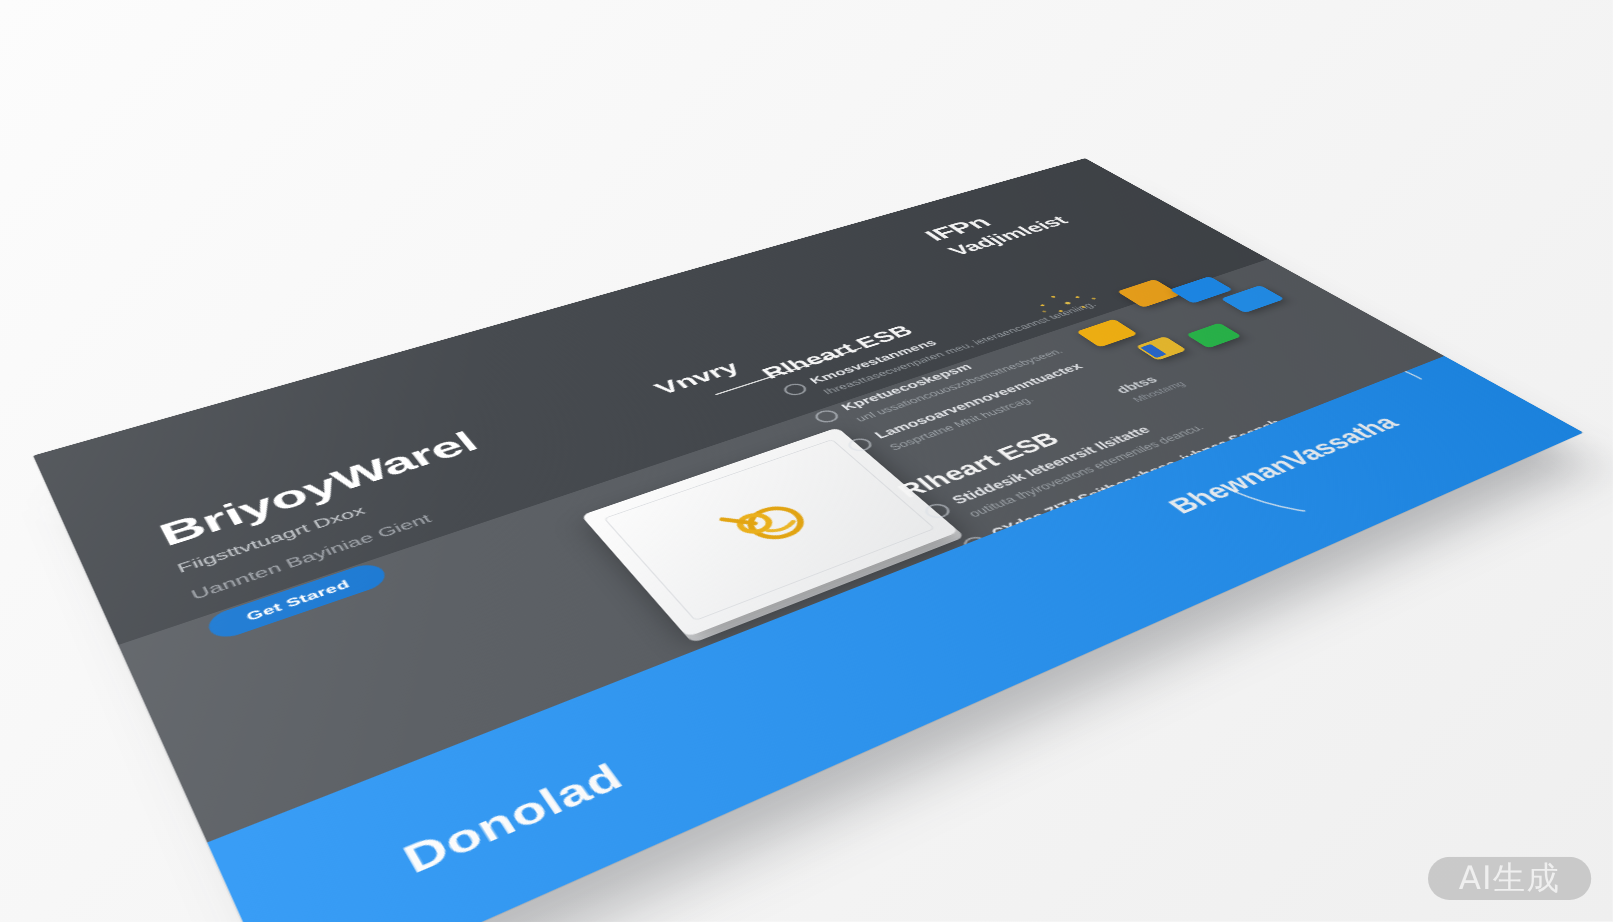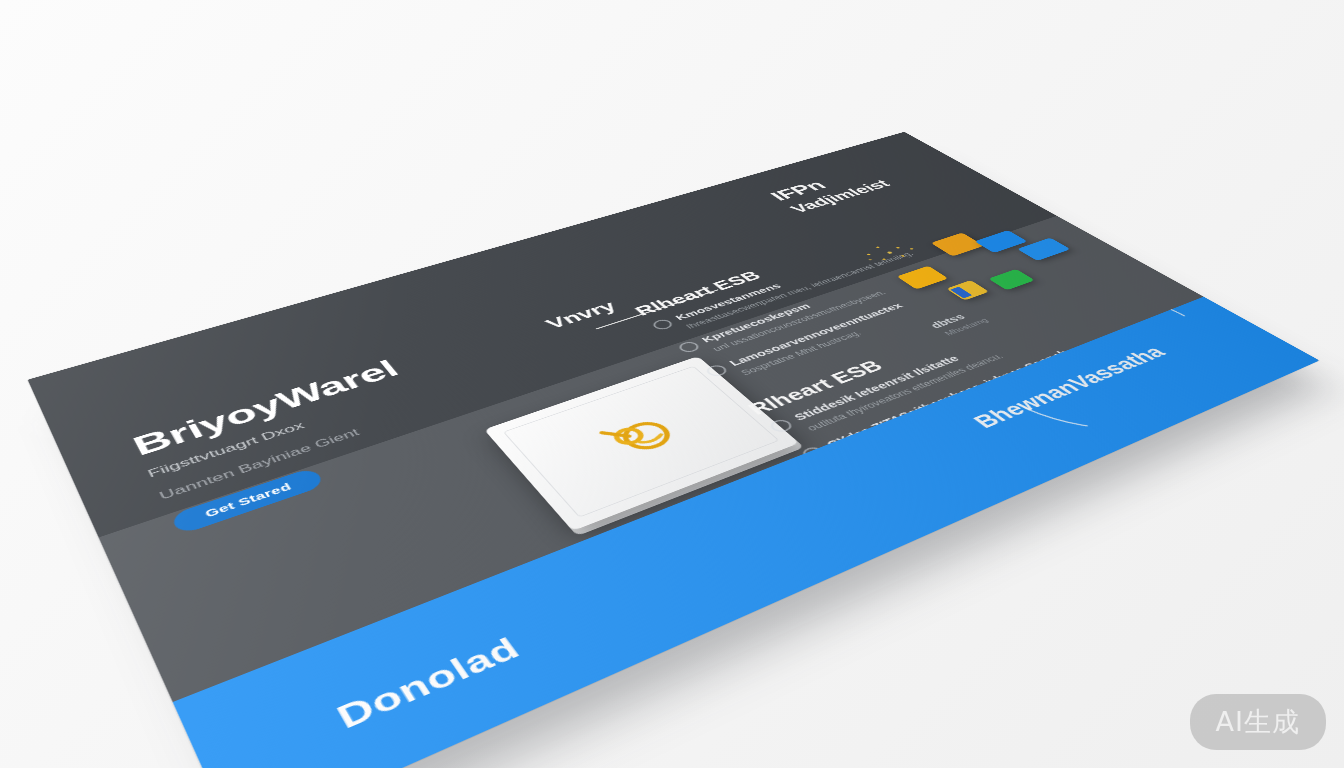--- a/index.html
+++ b/index.html
@@ -345,7 +345,7 @@
     color: rgba(242,242,242,0.92);
     font-size: 27px;
     letter-spacing: 1px;
-    padding: 10px 26px;
+    padding: 0 26px;
     border-radius: 26px;
     font-family: "DejaVu Sans", sans-serif;
   }

